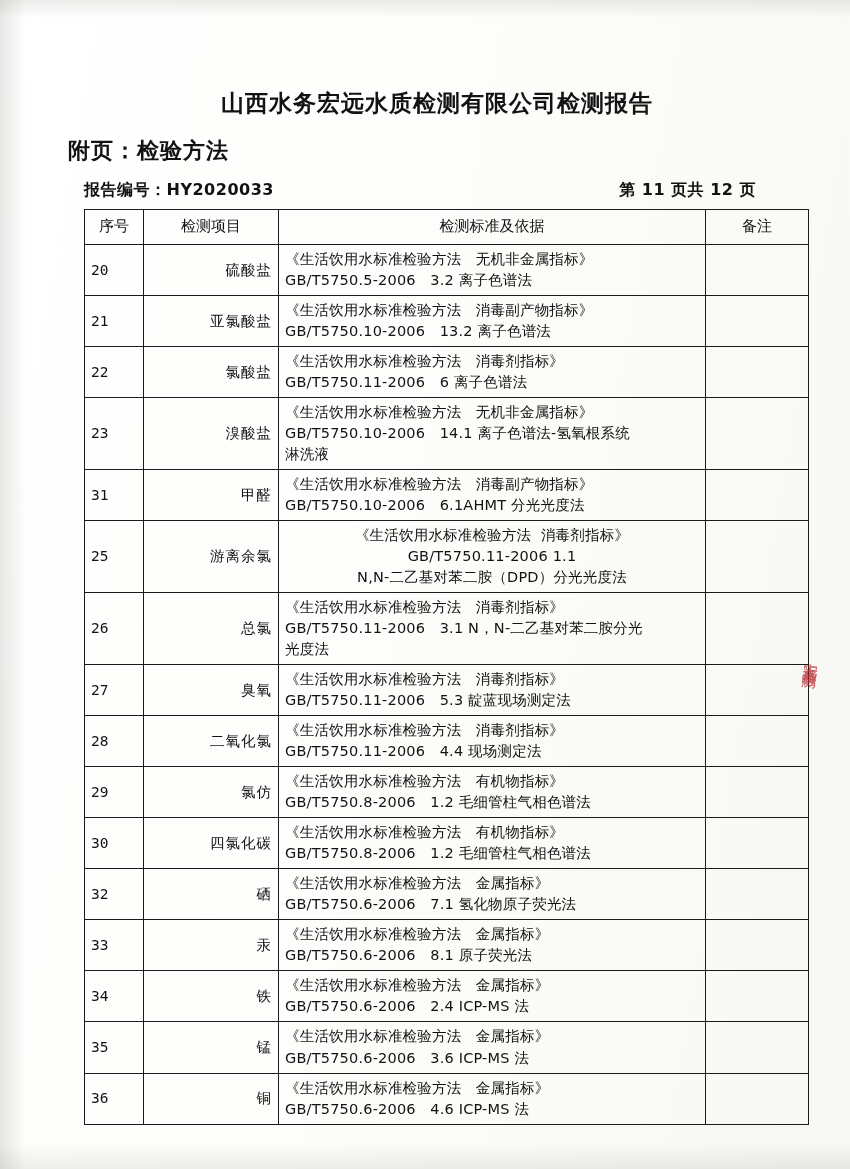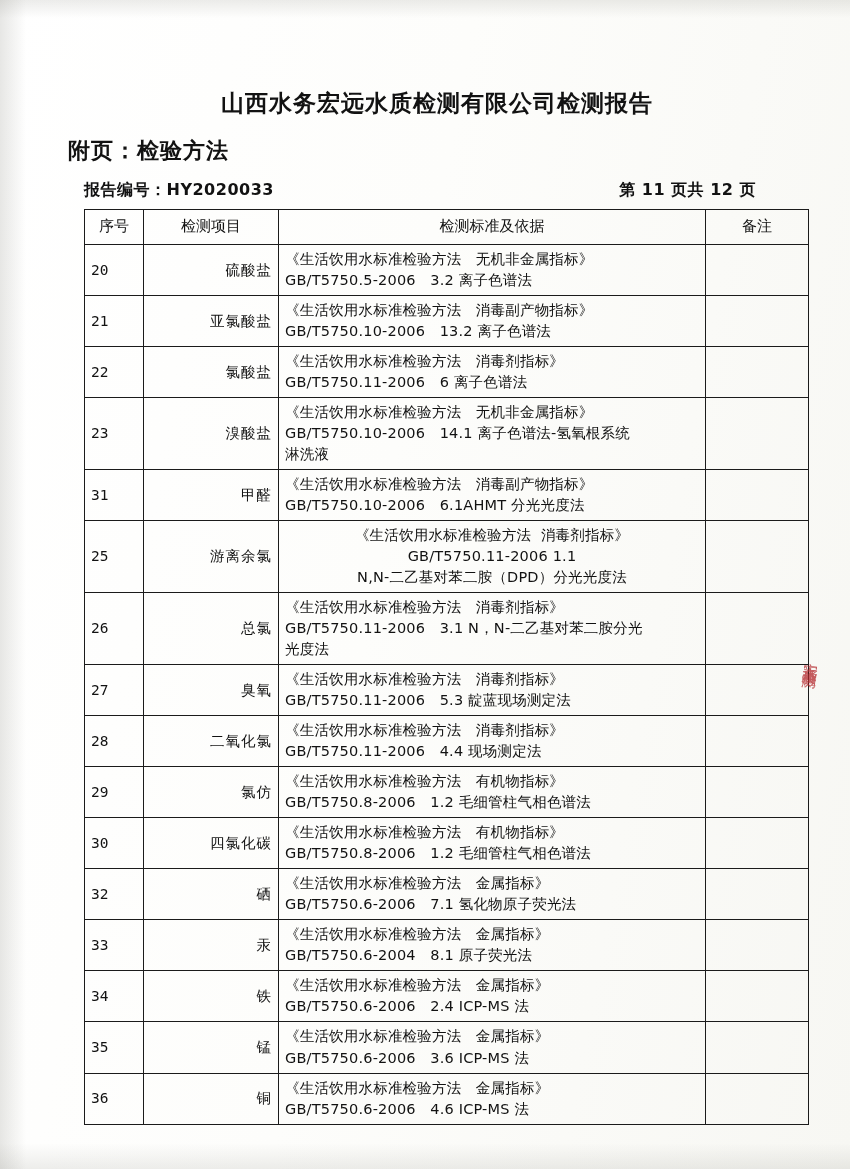--- a/index.html
+++ b/index.html
@@ -284,7 +284,7 @@
           <td class="item">汞</td>
           <td class="std">
             <span class="std-line">《生活饮用水标准检验方法   金属指标》</span>
-            <span class="std-line">GB/T5750.6-2004   8.1 原子荧光法</span>
+            <span class="std-line">GB/T5750.6-2006   8.1 原子荧光法</span>
           </td>
           <td class="note"></td>
         </tr>

